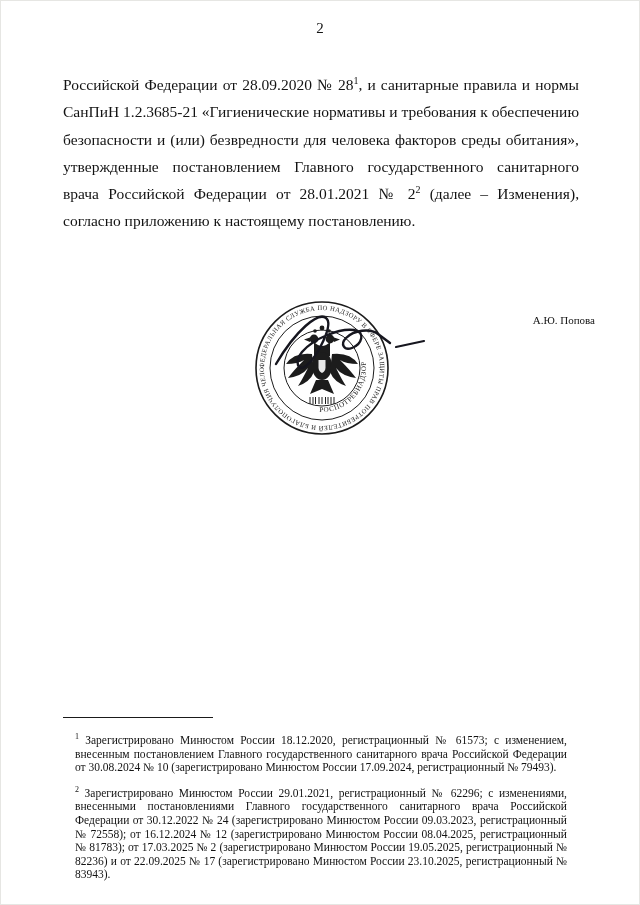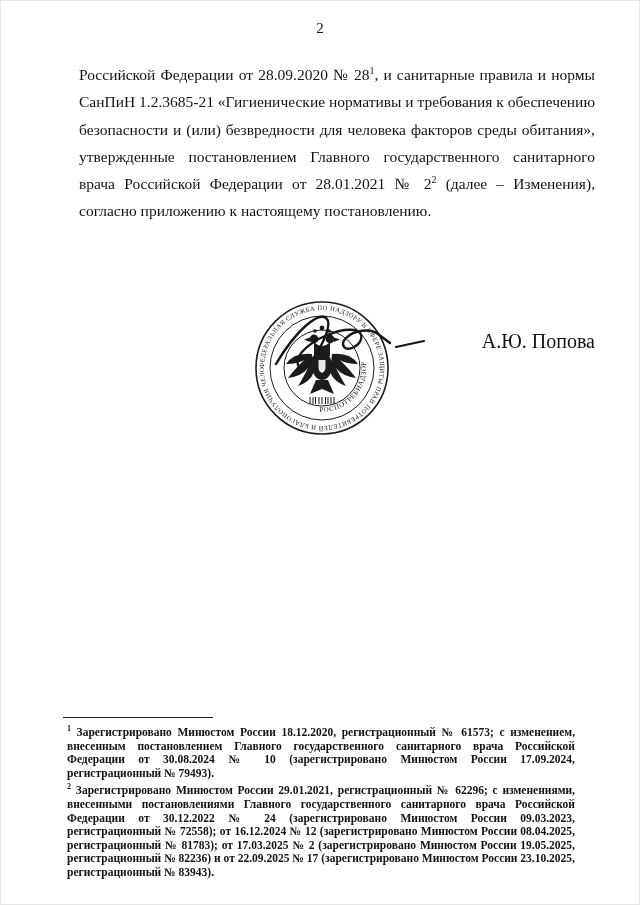--- a/index.html
+++ b/index.html
@@ -17,10 +17,9 @@
     text-align:center; font-size:15px;
   }
   .body-text {
-    position:absolute; top:61px; left:63px; width:516px;
+    position:absolute; top:71px; left:63px; width:516px;
     font-size:15.5px; line-height:27.3px;
     text-align:justify;
-    margin-left:16px;
   }
   .body-text p { margin:0; }
   .para-indent { text-indent:37px; }

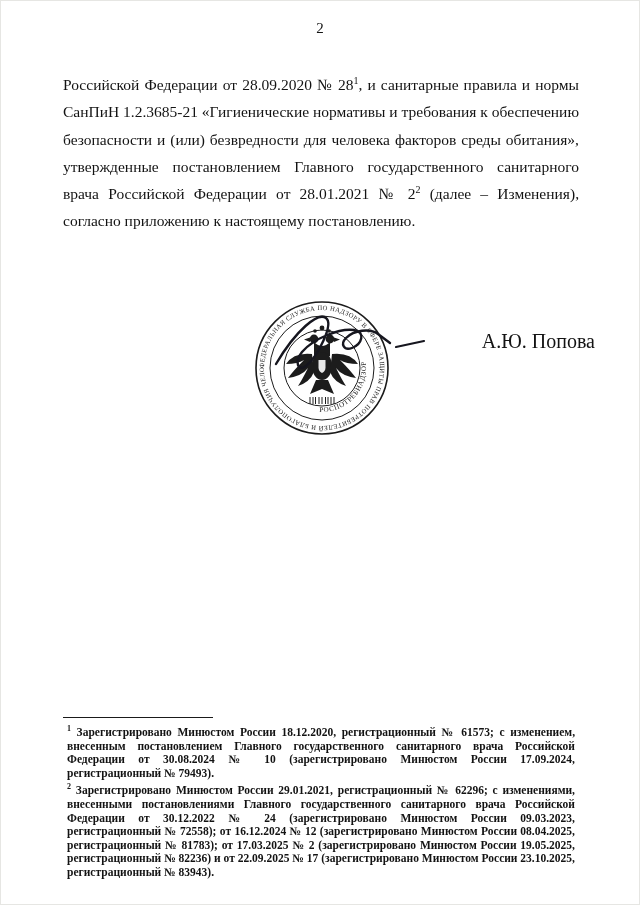--- a/index.html
+++ b/index.html
@@ -25,8 +25,8 @@
   .para-indent { text-indent:37px; }
   .body-text sup { font-size:10px; line-height:0; }
   .signee {
-    position:absolute; top:330px; right:45px;
-    font-size:20px; white-space:nowrap;
+    position:absolute; top:314px; right:45px;
+    font-size:11px; white-space:nowrap;
   }
   .seal {
     position:absolute; top:294px; left:252px;

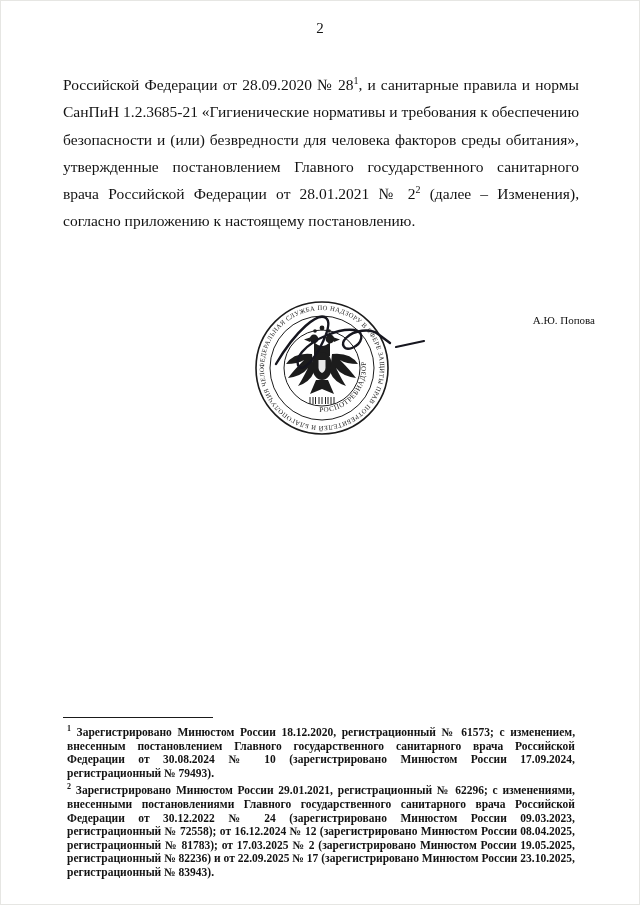--- a/index.html
+++ b/index.html
@@ -45,7 +45,7 @@
     font-size:11.5px; line-height:13.6px;
     text-align:justify;
   }
-  .footnotes .footnote { margin:4px;font-weight:bold; }
+  .footnotes .footnote { margin:12px; }
   .footnotes sup { font-size:8px; line-height:0; }
   .seal text { font-family:"Liberation Serif", serif; fill:#1c1c1c; }
 </style>

